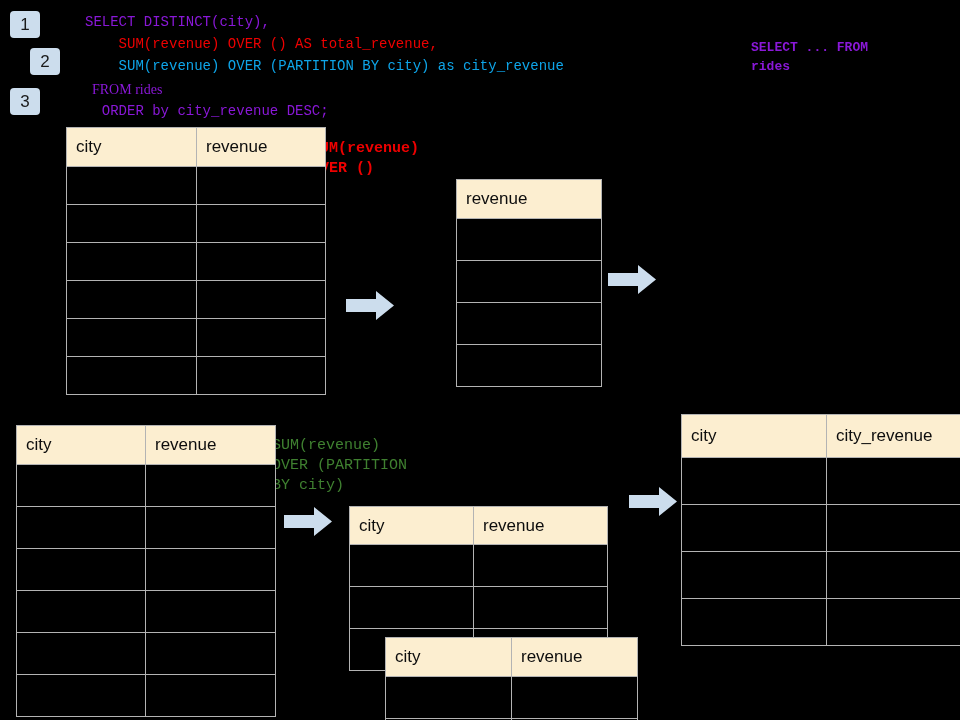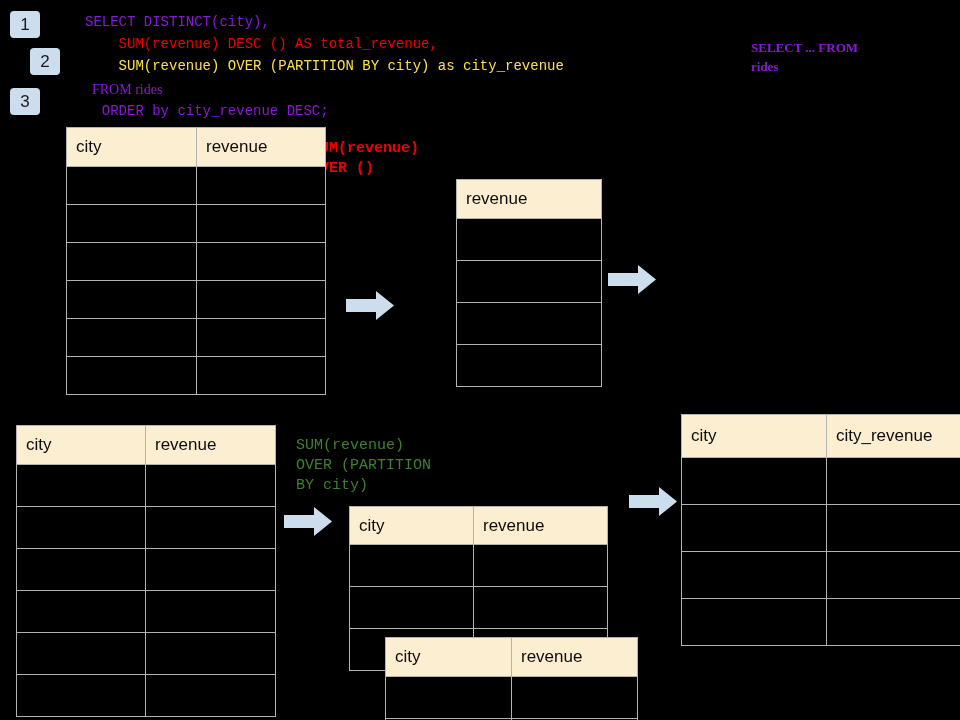--- a/index.html
+++ b/index.html
@@ -95,7 +95,7 @@
 
   <div id="code-layer">
       <div class="code violet" style="left: 85px; top: 12px;">SELECT DISTINCT(city),</div>
-      <div class="code red" style="left: 85px; top: 34px;">    SUM(revenue) DESC () AS total_revenue,</div>
+      <div class="code red" style="left: 85px; top: 34px;">    SUM(revenue) OVER () AS total_revenue,</div>
       <div class="code green" style="left: 85px; top: 56px;">    SUM(revenue) OVER (PARTITION BY city) as city_revenue</div>
       <div class="code violet" style="left: 85px; top: 79px; font-family: Liberation Serif, serif;">  FROM rides</div>
       <div class="code violet" style="left: 85px; top: 101px;">  ORDER by city_revenue DESC;</div>

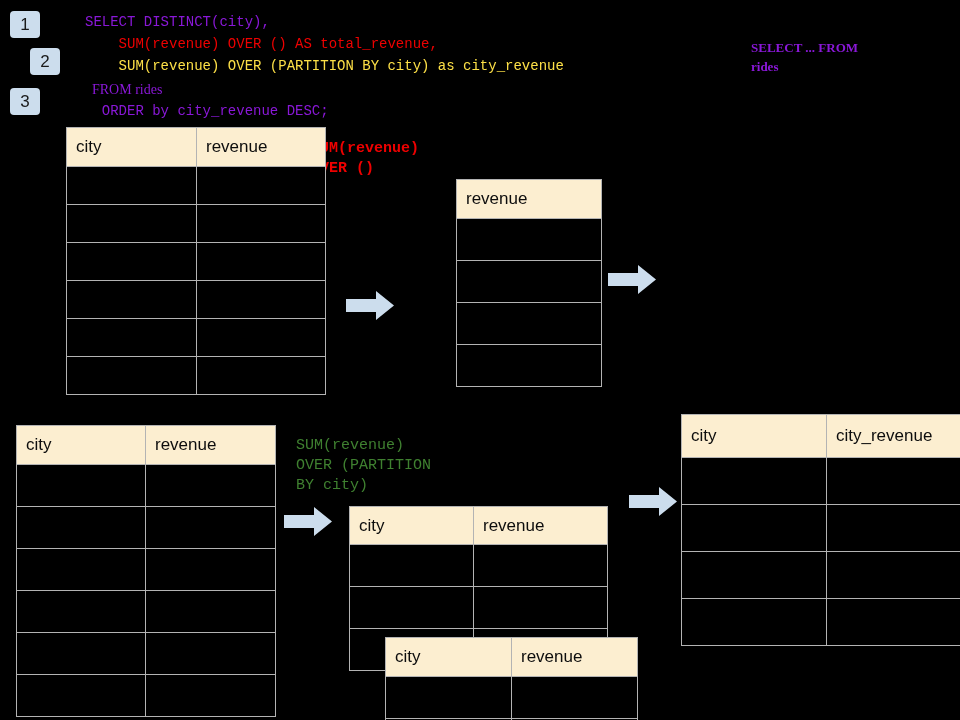--- a/index.html
+++ b/index.html
@@ -102,7 +102,7 @@
     </div>
 
   <div id="annotations-layer">
-      <div class="note violet" style="left: 751px; top: 38px; font-family: Liberation Serif, serif;">SELECT ... FROM
+      <div class="note violet" style="left: 751px; top: 38px;">SELECT ... FROM
 rides</div>
       <div class="note red" style="left: 311px; top: 139px;">SUM(revenue)
 OVER ()</div>

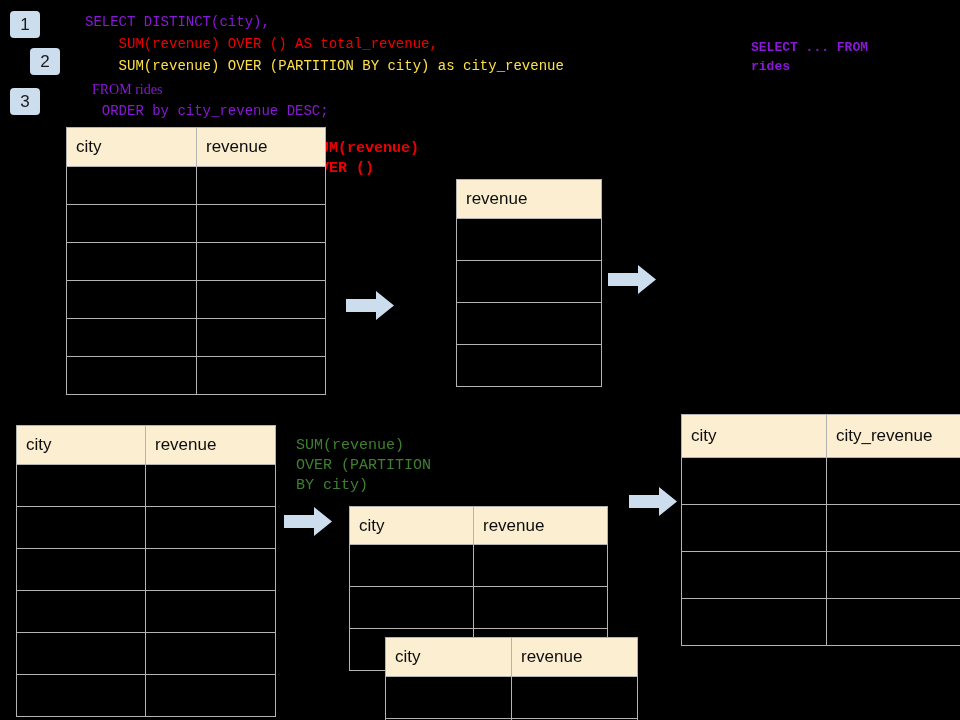--- a/index.html
+++ b/index.html
@@ -42,7 +42,7 @@
   }
   .code.violet { color: #8a18d8; }
   .code.red    { color: #ee0000; }
-  .code.green  { color: #fde047; }
+  .code.green  { color: #0ea5e9; }
 
   .note {
     position: absolute;

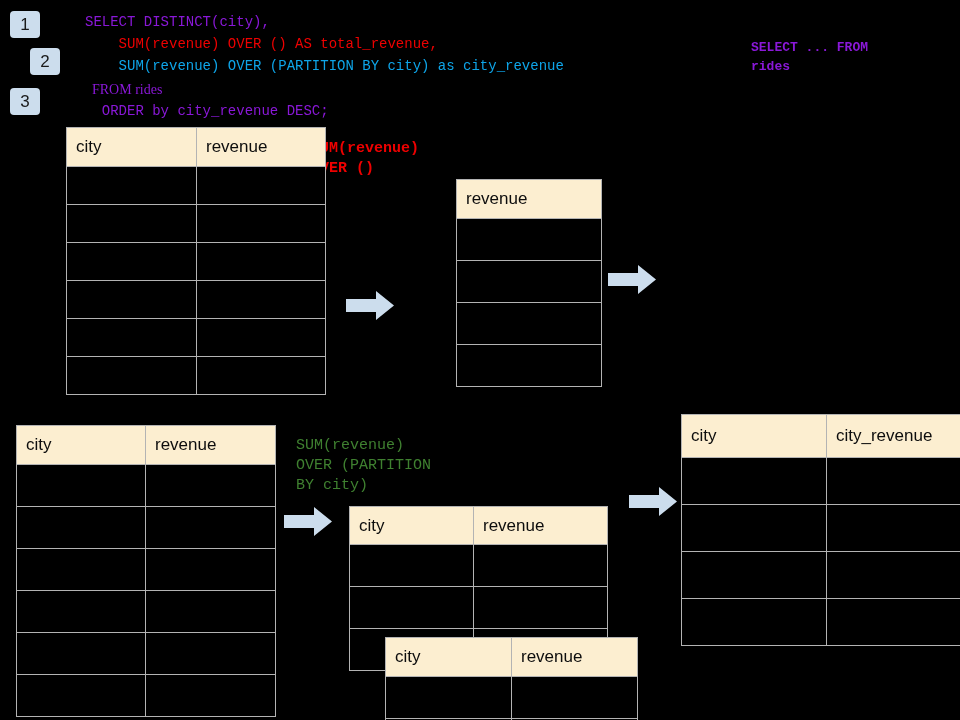--- a/index.html
+++ b/index.html
@@ -106,7 +106,7 @@
 rides</div>
       <div class="note red" style="left: 311px; top: 139px;">SUM(revenue)
 OVER ()</div>
-      <div class="note green" style="left: 272px; top: 436px; margin-left: 24px;">SUM(revenue)
+      <div class="note green" style="left: 272px; top: 436px;">SUM(revenue)
 OVER (PARTITION
 BY city)</div>
     </div>

